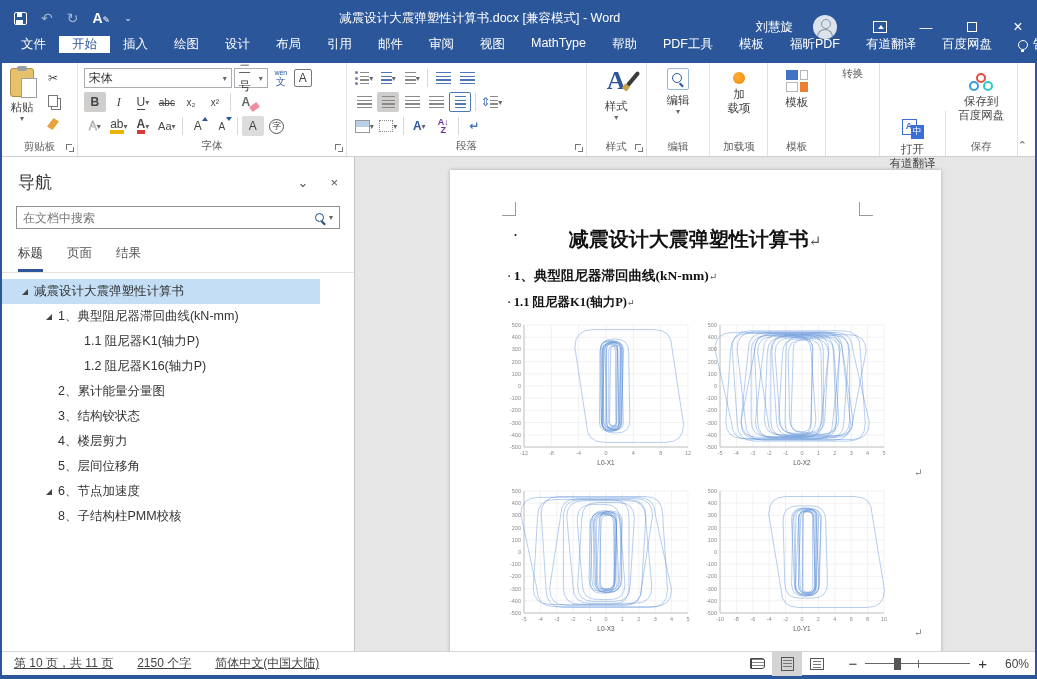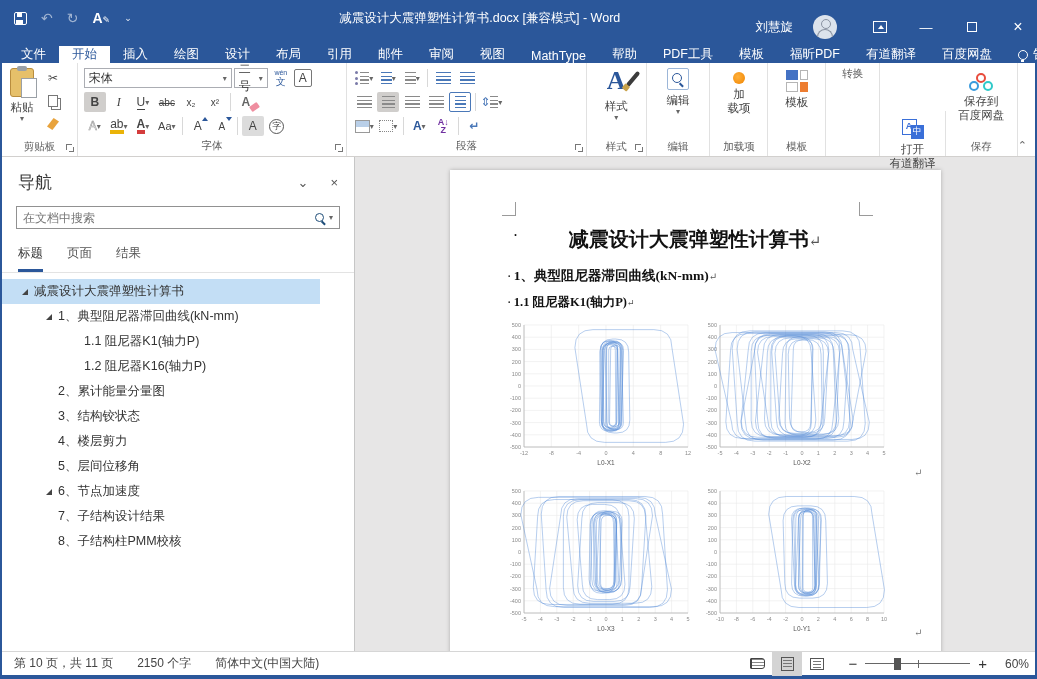--- a/index.html
+++ b/index.html
@@ -29,7 +29,7 @@
   .ic-max { width:10px; height:10px; border:1px solid #fff; display:inline-block; }
 
   
-  .tabrow { height:27px; background:#2b579a; display:flex; align-items:flex-end; flex:0 0 auto; padding-left:6px; }
+  .tabrow { height:27px; background:#2b579a; display:flex; align-items:flex-start; flex:0 0 auto; padding-left:6px; }
   .rtab { color:#fff; font-size:12.5px; padding:0 13px; display:flex; align-items:center; cursor:pointer; white-space:nowrap; }
   .rtab.active { background:#fff; color:#2b579a; }
   .bulb { width:10px; height:10px; border:1.2px solid #fff; border-radius:50%; position:relative; margin-right:5px; display:inline-block; }

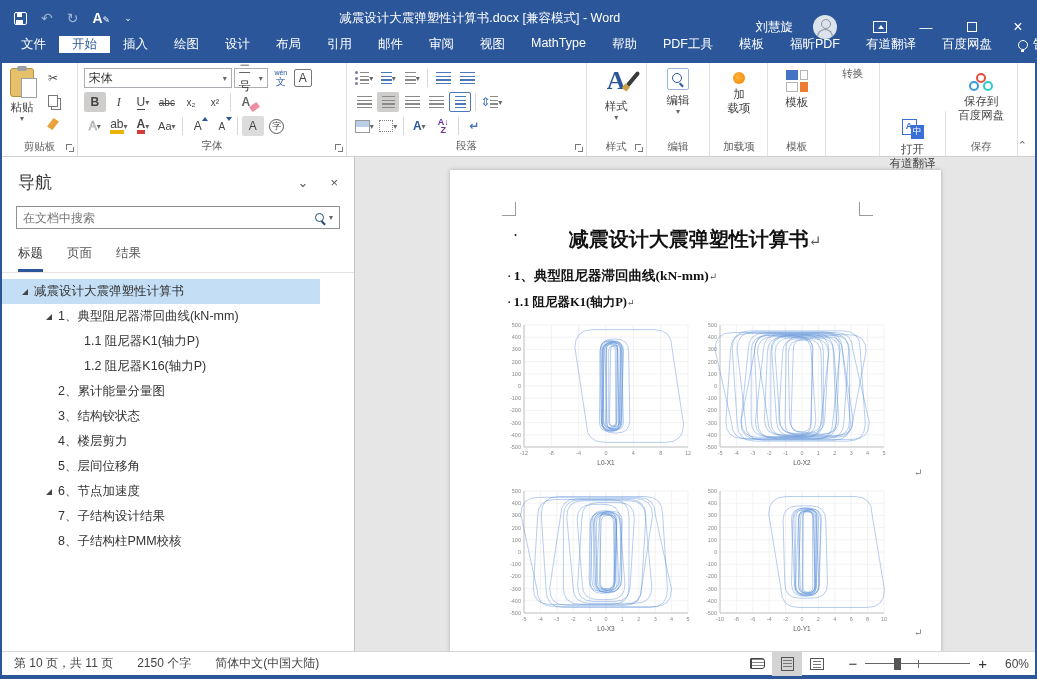--- a/index.html
+++ b/index.html
@@ -509,10 +509,6 @@
           <div class="tree-item lvl1">
             <span class="exp"></span>
             <span>6、节点加速度</span>
-          </div>
-          <div class="tree-item lvl1">
-            <span class="noexp"></span>
-            <span>7、子结构设计结果</span>
           </div>
           <div class="tree-item lvl1">
             <span class="noexp"></span>

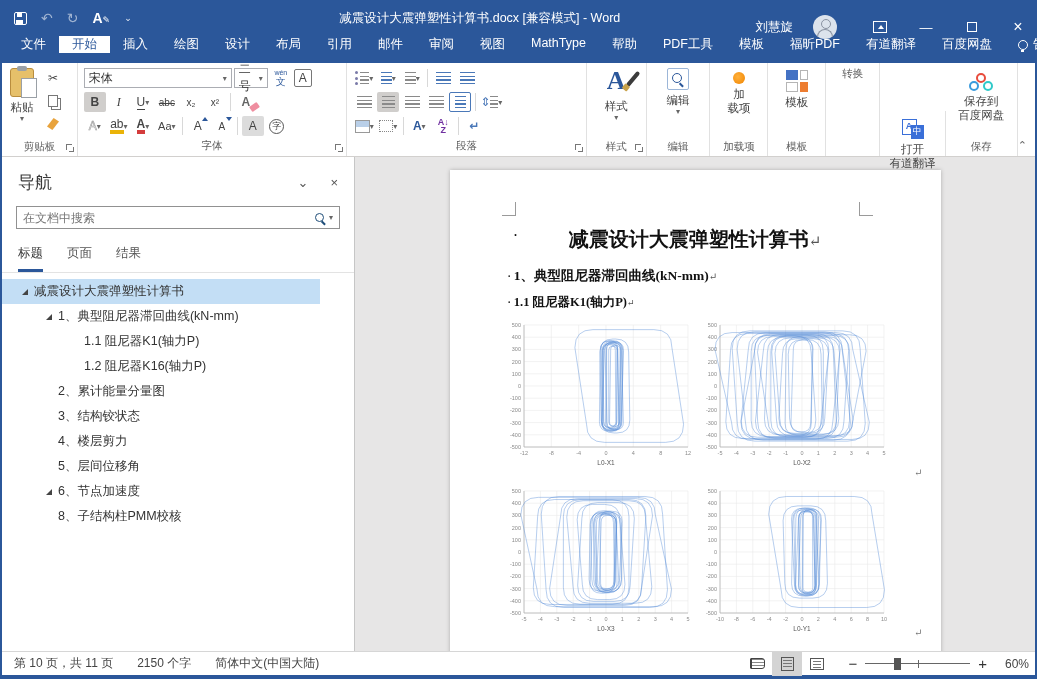--- a/index.html
+++ b/index.html
@@ -148,7 +148,7 @@
 
   
   .statusbar { height:24px; background:#fff; border-top:1px solid #d6d6d6; display:flex; align-items:center; font-size:12px; color:#444; flex:0 0 auto; }
-  .sb-item { padding:0 12px; cursor:pointer; white-space:nowrap; }
+  .sb-item { padding:0 12px; cursor:pointer; white-space:nowrap;text-decoration:underline; }
   .sb-spacer { flex:1; }
   .viewbtn { width:30px; height:24px; display:flex; align-items:center; justify-content:center; cursor:pointer; }
   .viewbtn.active { background:#d4d4d4; }

